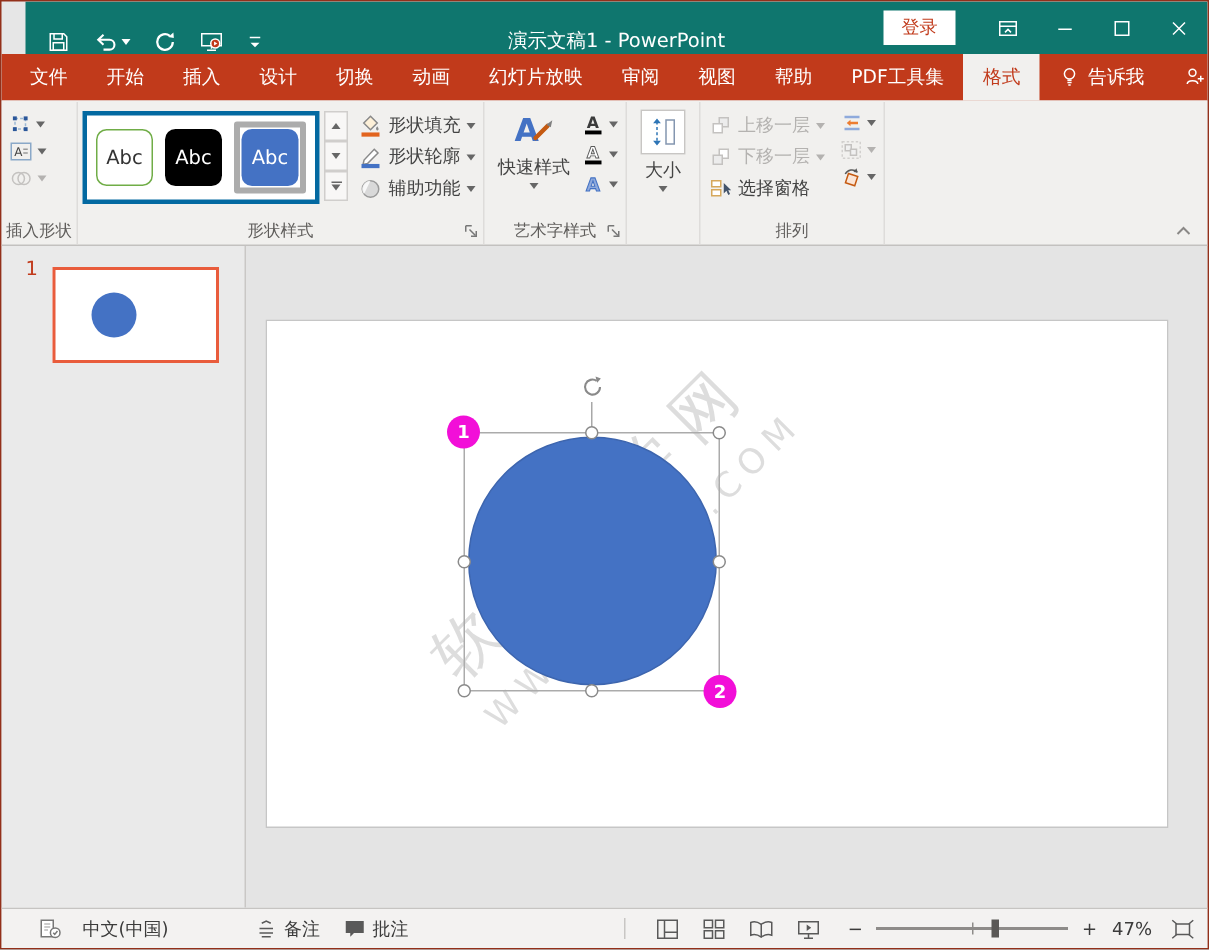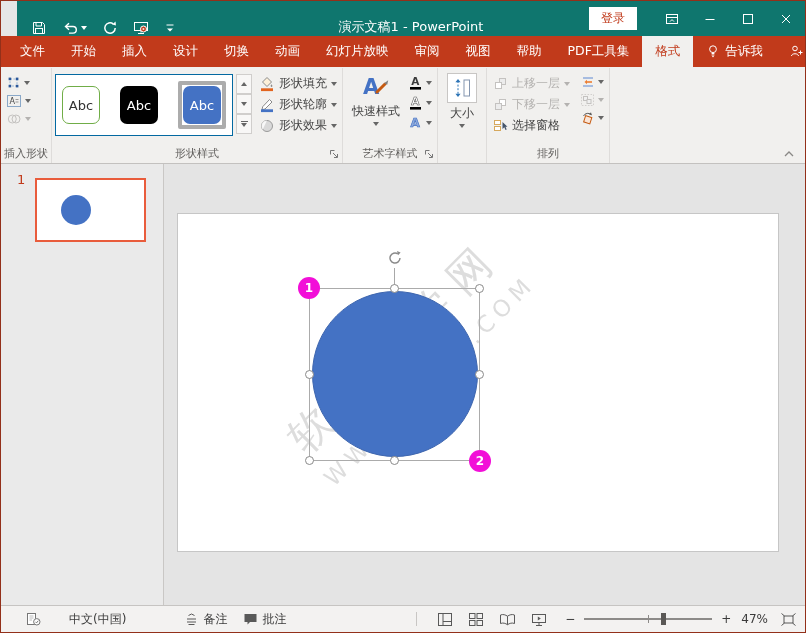--- a/index.html
+++ b/index.html
@@ -35,7 +35,7 @@
   .minicol{display:flex;flex-direction:column;gap:4px;padding-top:5px;}
   .minibtn{display:flex;align-items:center;gap:3px;padding:0 2px;}
   .gallery{display:flex;align-items:flex-start;padding-top:4px;}
-  .gallery-box{background:#fff;border:1px solid #0369a1;display:flex;gap:20px;padding:6px;align-items:center;height:62px;}
+  .gallery-box{background:#fff;border:3px solid #0369a1;display:flex;gap:8px;padding:6px;align-items:center;height:62px;}
   .swatch{width:38px;height:38px;border-radius:7px;display:flex;align-items:center;justify-content:center;font-size:13px;}
   .sw-green{background:#fff;border:1.5px solid #70AD47;color:#333;}
   .sw-black{background:#000;color:#fff;}

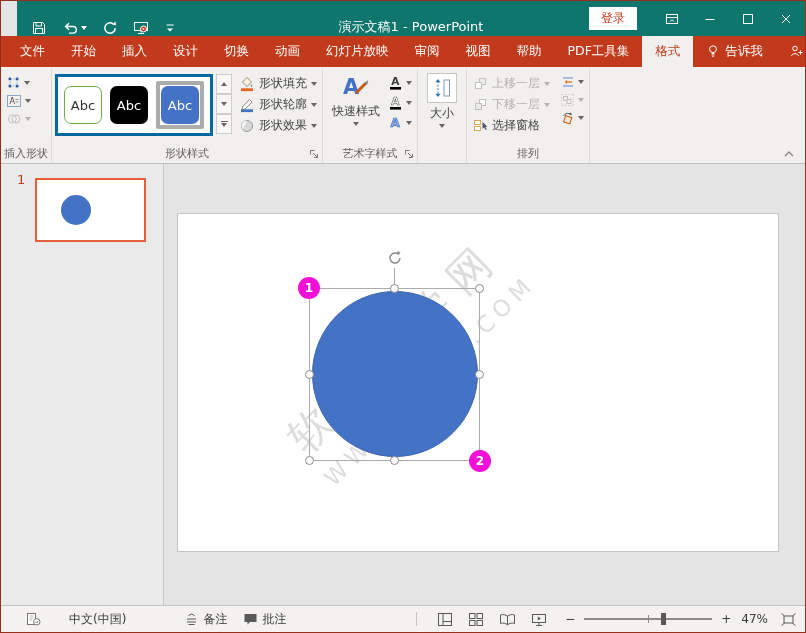--- a/index.html
+++ b/index.html
@@ -275,7 +275,7 @@
                 <circle cx="8" cy="8" r="5.5" fill="#d9d9d9" stroke="#9a9a9a"></circle>
                 <path d="M8 2.5A5.5 5.5 0 0 0 3.7 11.4" fill="#fff" opacity=".8"></path>
               </svg>
-            <span>形状效果</span>
+            <span>辅助功能</span>
             <span class="caret dark"></span>
           </span>
         </div>

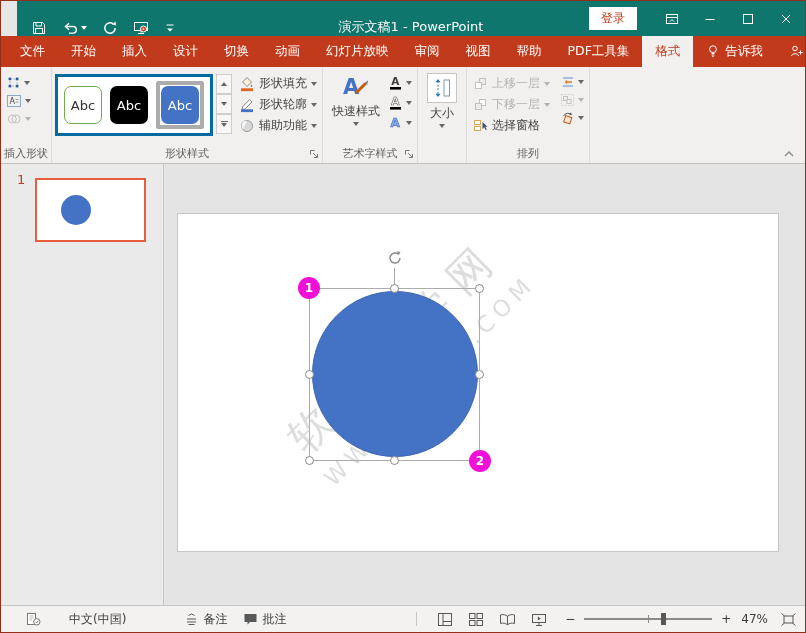--- a/index.html
+++ b/index.html
@@ -469,7 +469,7 @@
           <path d="M10.5 9.8l1 1.1 1.8-2.2" fill="none" stroke="#777"></path>
         </svg>
     </span>
-    <span class="sb-item" style="margin-left:28px">中文(中国)</span>
+    <span class="sb-item" style="margin-left:14px">中文(中国)</span>
 
     <span class="sb-item" style="margin-left:58px">
       <svg width="15" height="13" viewBox="0 0 15 13">

